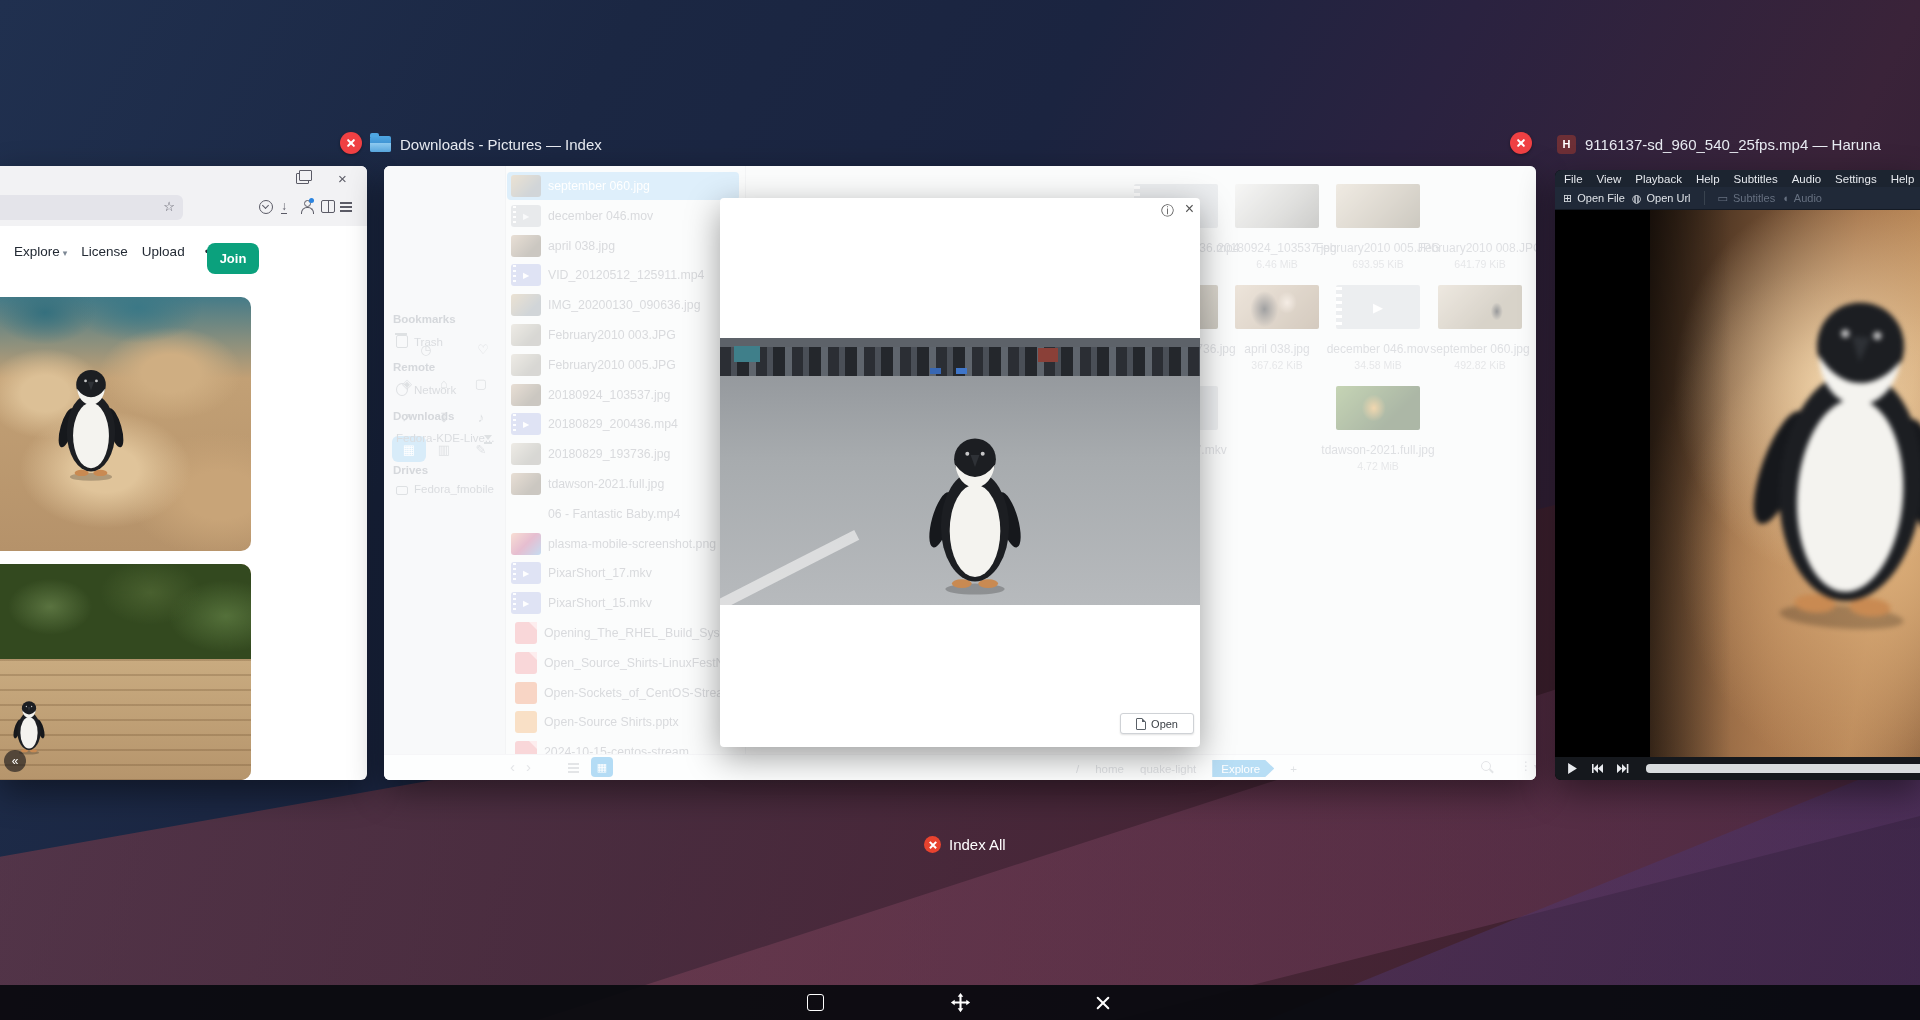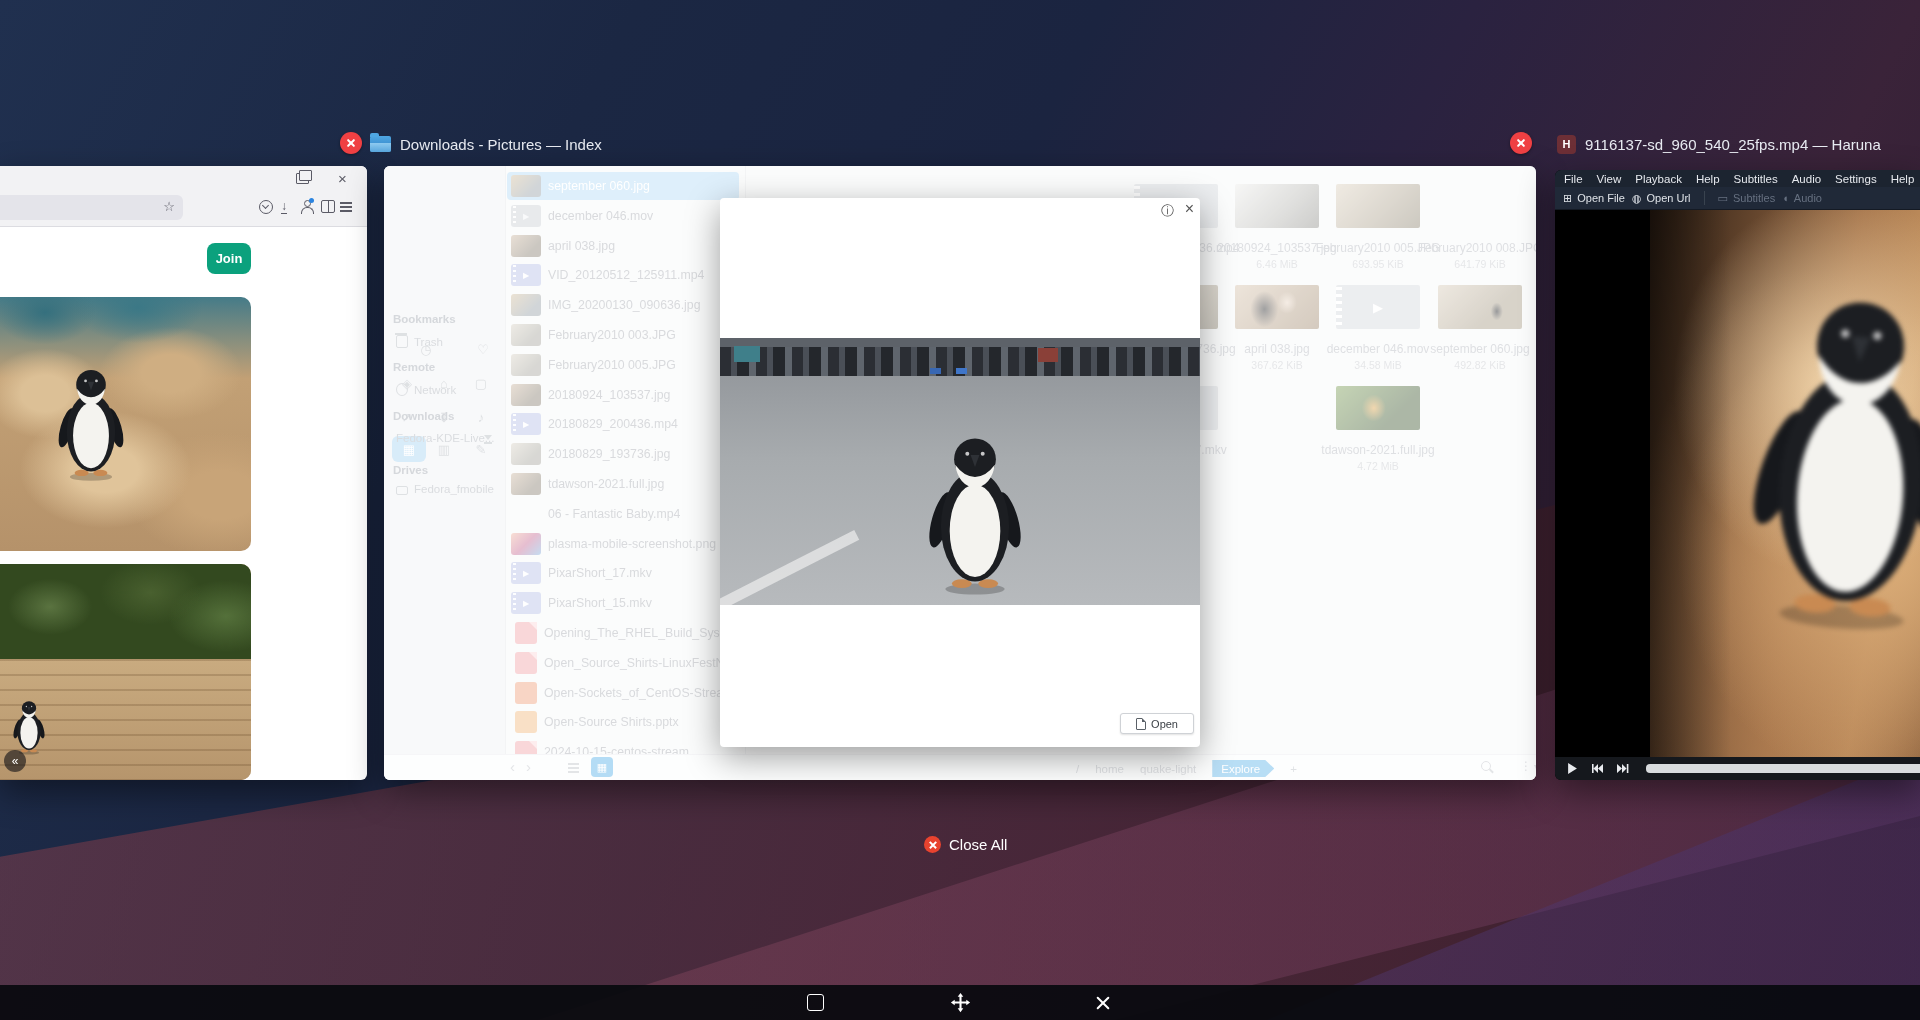--- a/index.html
+++ b/index.html
@@ -261,6 +261,12 @@
       <span class="ff-ic ff-menu"></span>
     </div>
   </div>
+  <div class="pex-nav">
+    <span class="pex-item"><span>Explore</span><span class="pex-caret">▾</span></span>
+    <span class="pex-item">License</span>
+    <span class="pex-item">Upload</span>
+    <span class="pex-more">•••</span>
+  </div>
   <button class="join-btn" style="background:#0ba17d;">Join</button>
   <div class="pcard" id="pcard1">
     <svg viewBox="0 0 100 160" width="78" height="125" style="position:absolute;left:52px;top:62px;">

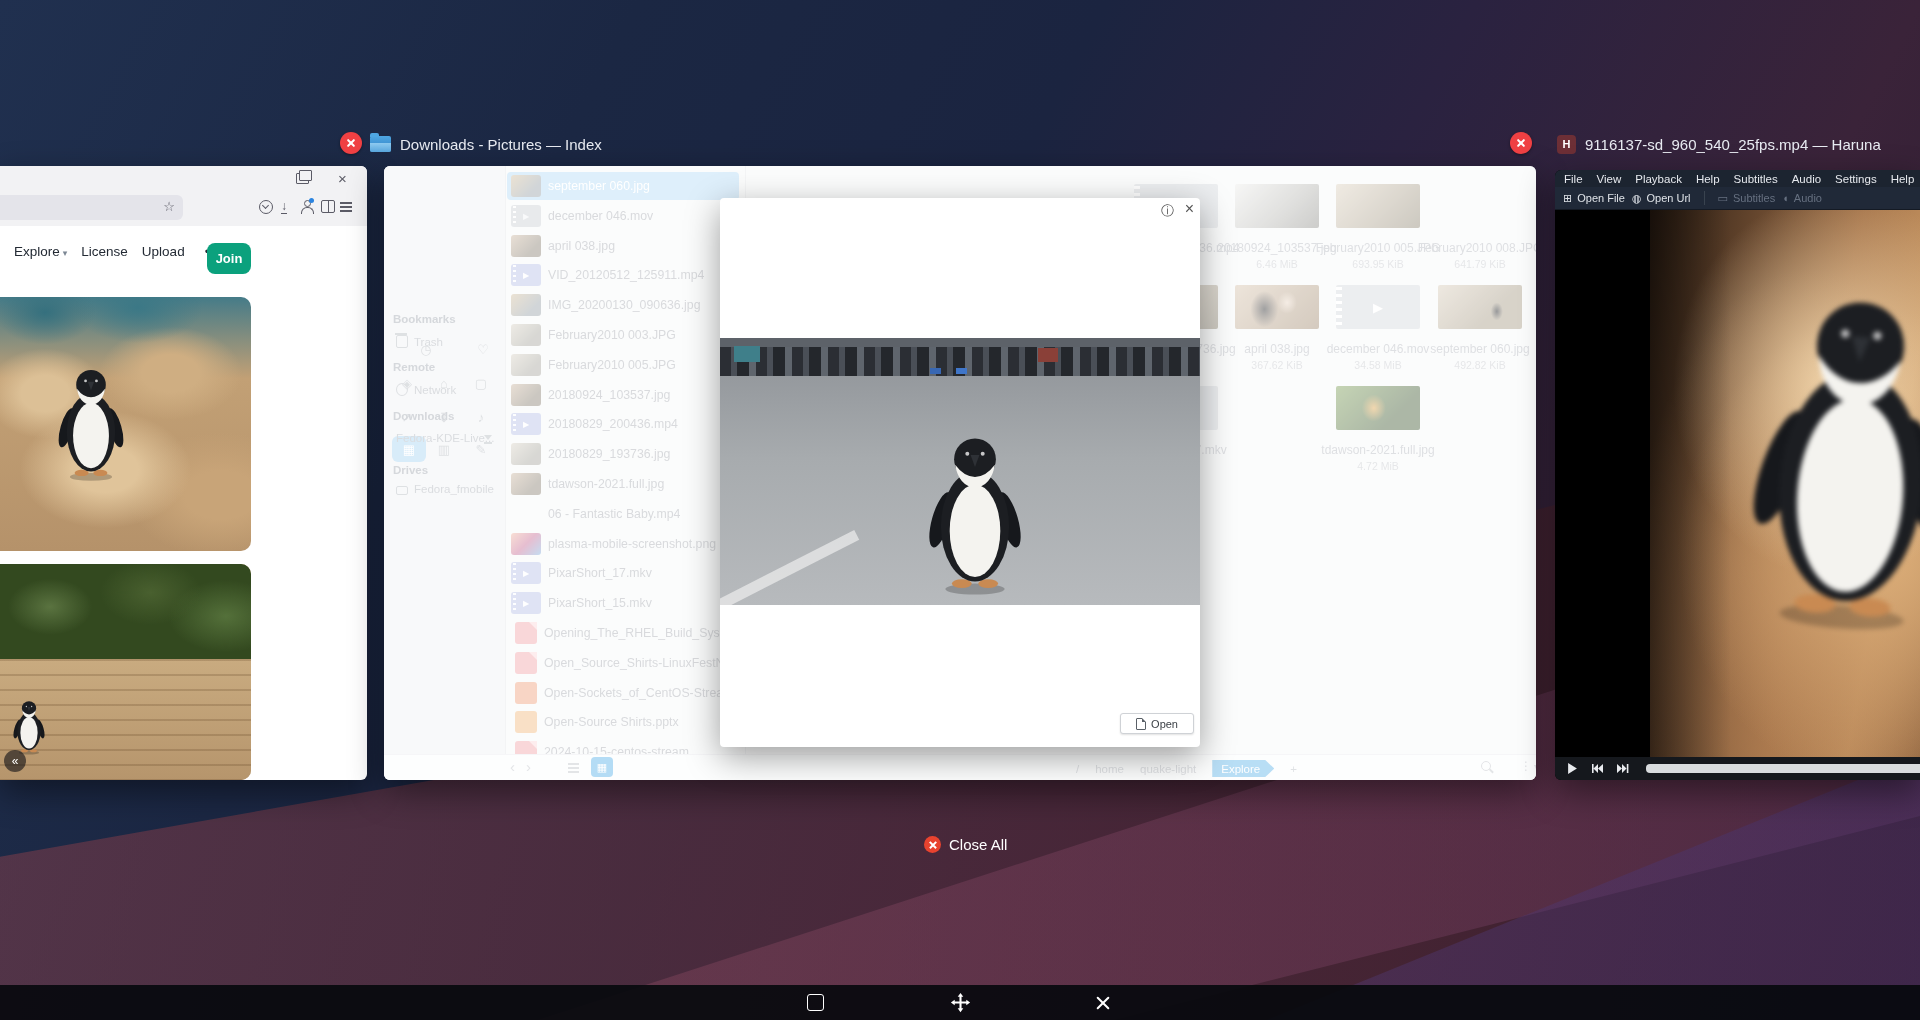--- a/index.html
+++ b/index.html
@@ -62,7 +62,7 @@
   .pex-item{margin-left:14px;}
   .pex-caret{font-size:9px;color:#7c8794;margin-left:3px;}
   .pex-more{color:#232a34;letter-spacing:1px;margin-left:20px;}
-  .join-btn{position:absolute;left:207px;top:77px;width:44px;height:31px;border:none;border-radius:8px;color:#fff;font-size:13px;font-weight:bold;display:flex;align-items:center;justify-content:center;}
+  .join-btn{position:absolute;left:207px;top:77px;width:52px;height:31px;border:none;border-radius:8px;color:#fff;font-size:13px;font-weight:bold;display:flex;align-items:center;justify-content:center;}
   .pcard{position:absolute;left:0;width:251px;overflow:hidden;border-radius:0 10px 10px 0;}
   #pcard1{top:131px;height:254px;
     background:

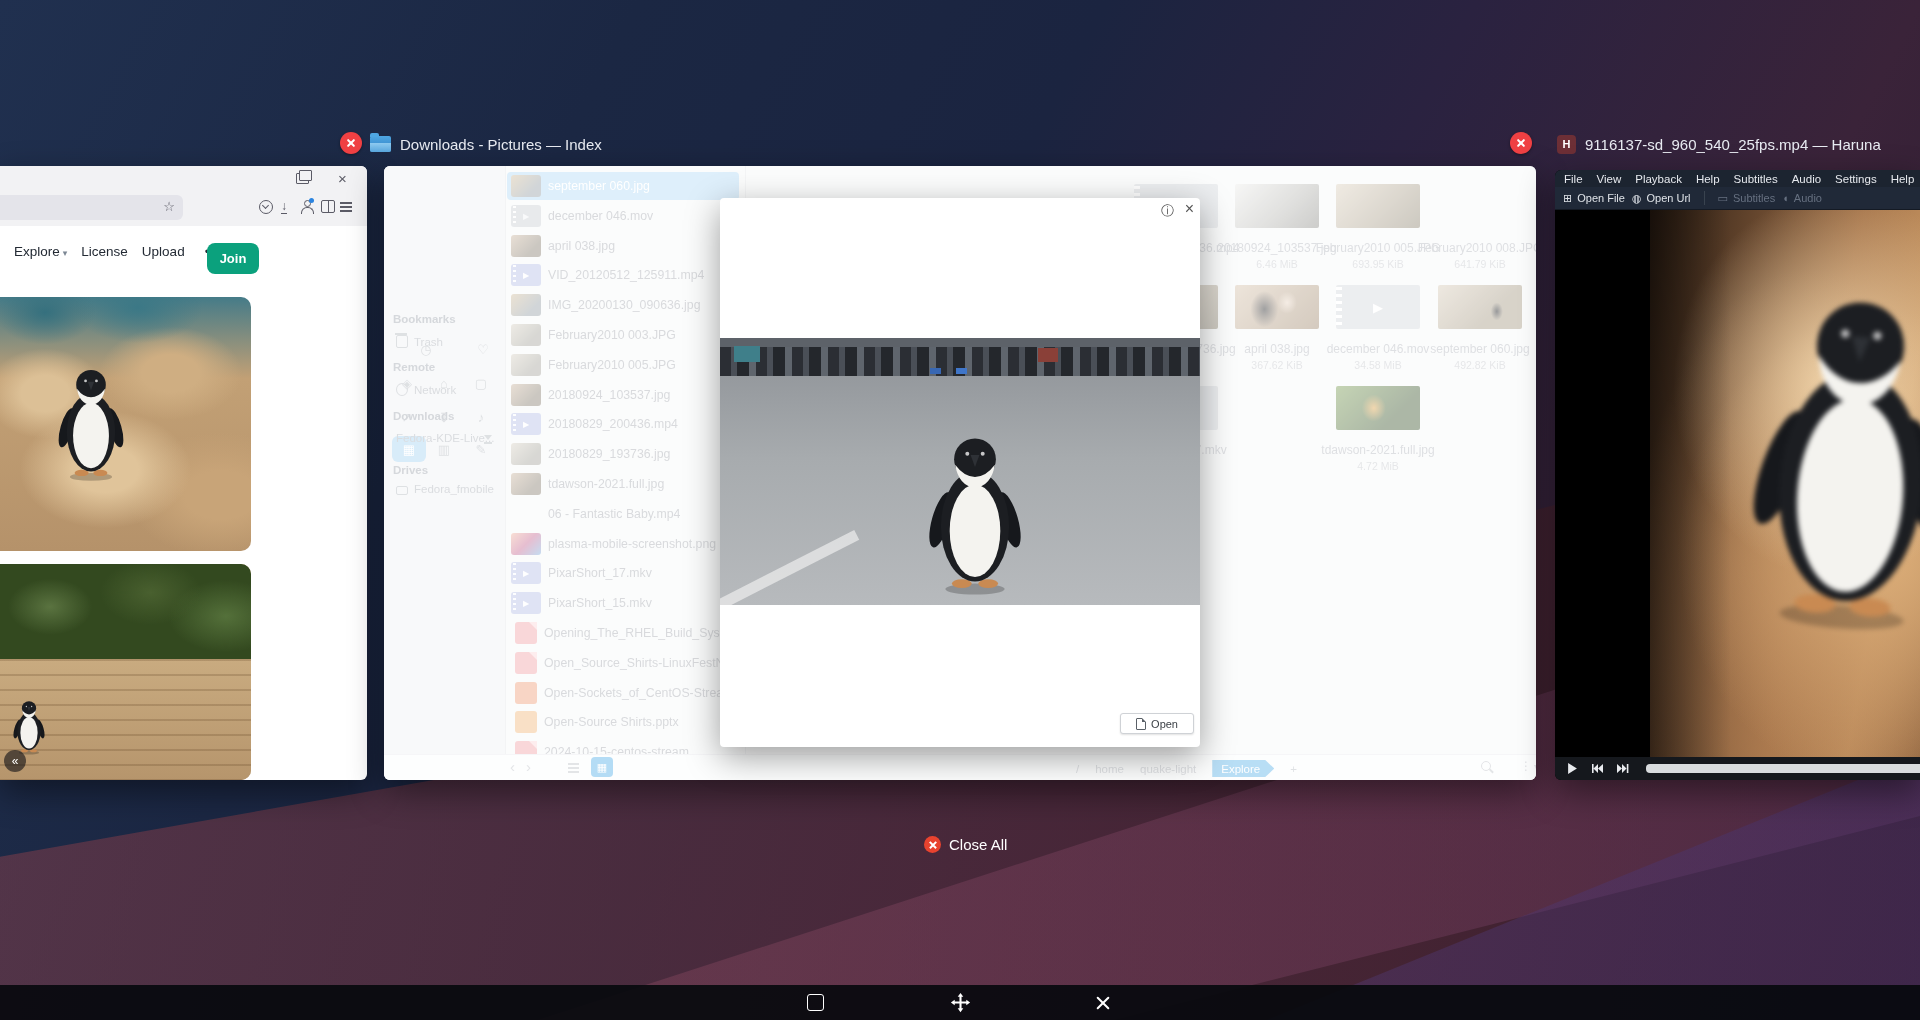--- a/index.html
+++ b/index.html
@@ -563,7 +563,7 @@
 
 <div class="close-all">
   <span class="ca-ic"></span>
-  <span>Close All</span>
+  <span>Index All</span>
 </div>
 <div class="bottombar">
   <span class="tb-square"></span>

